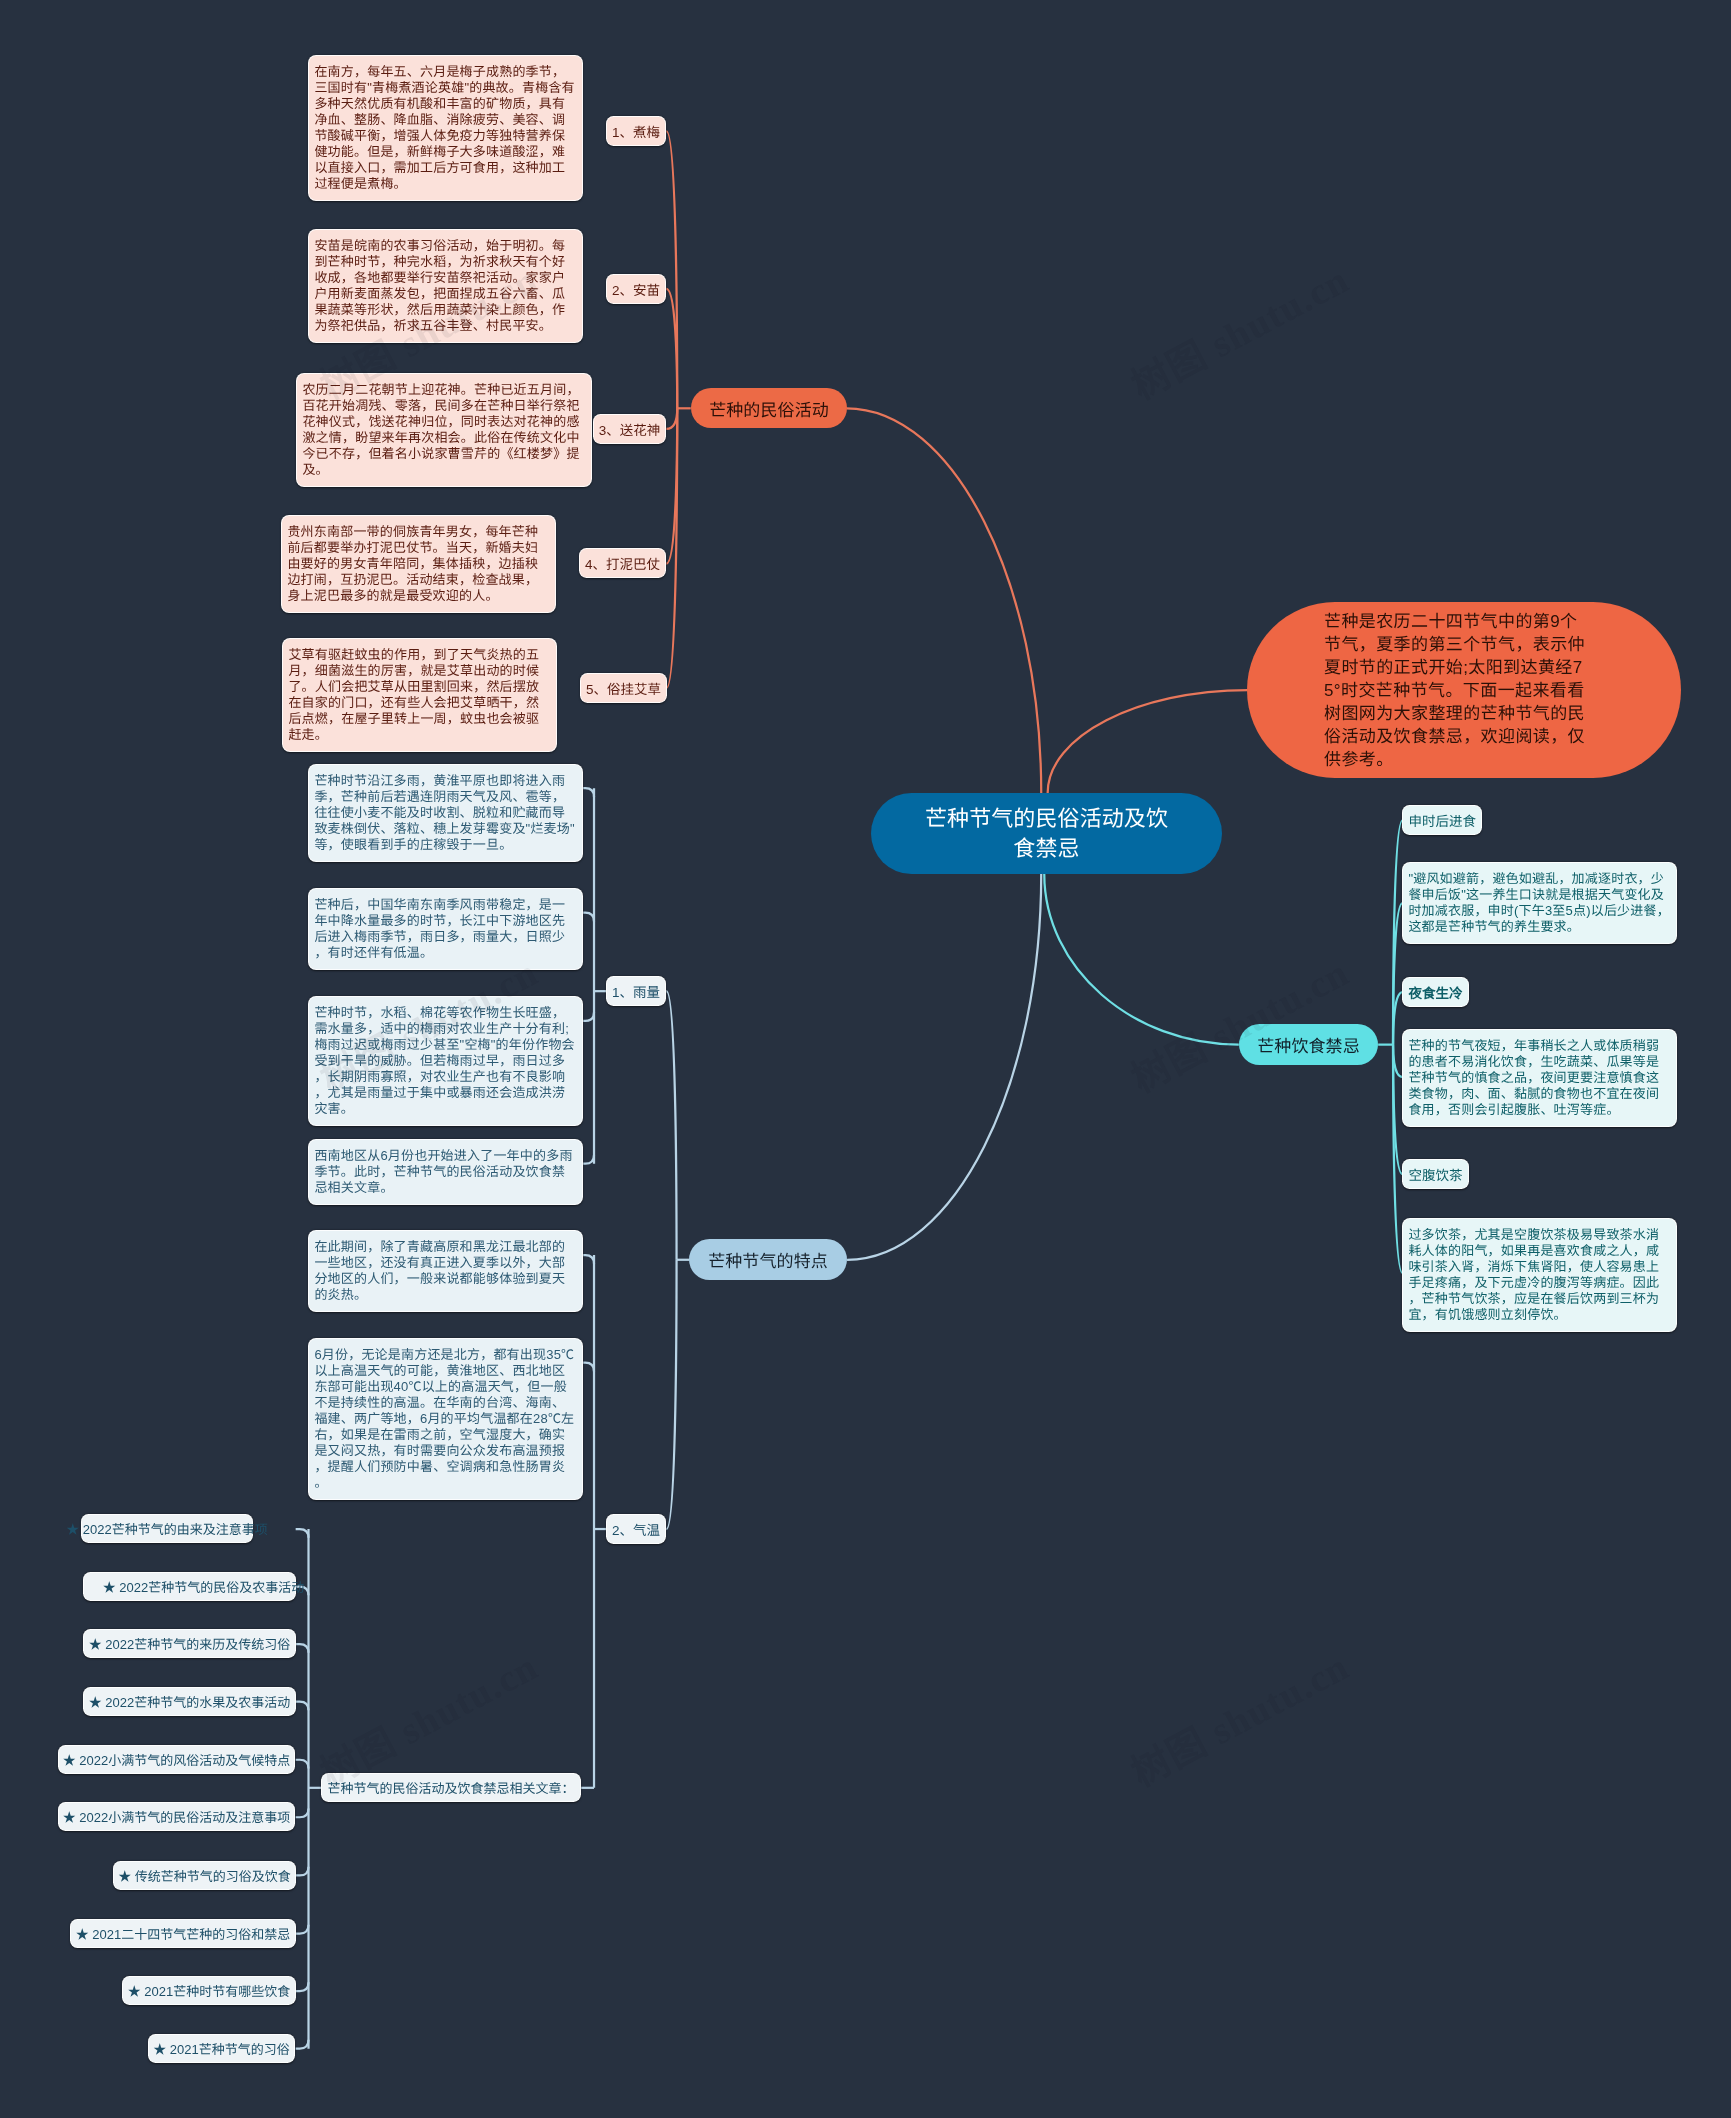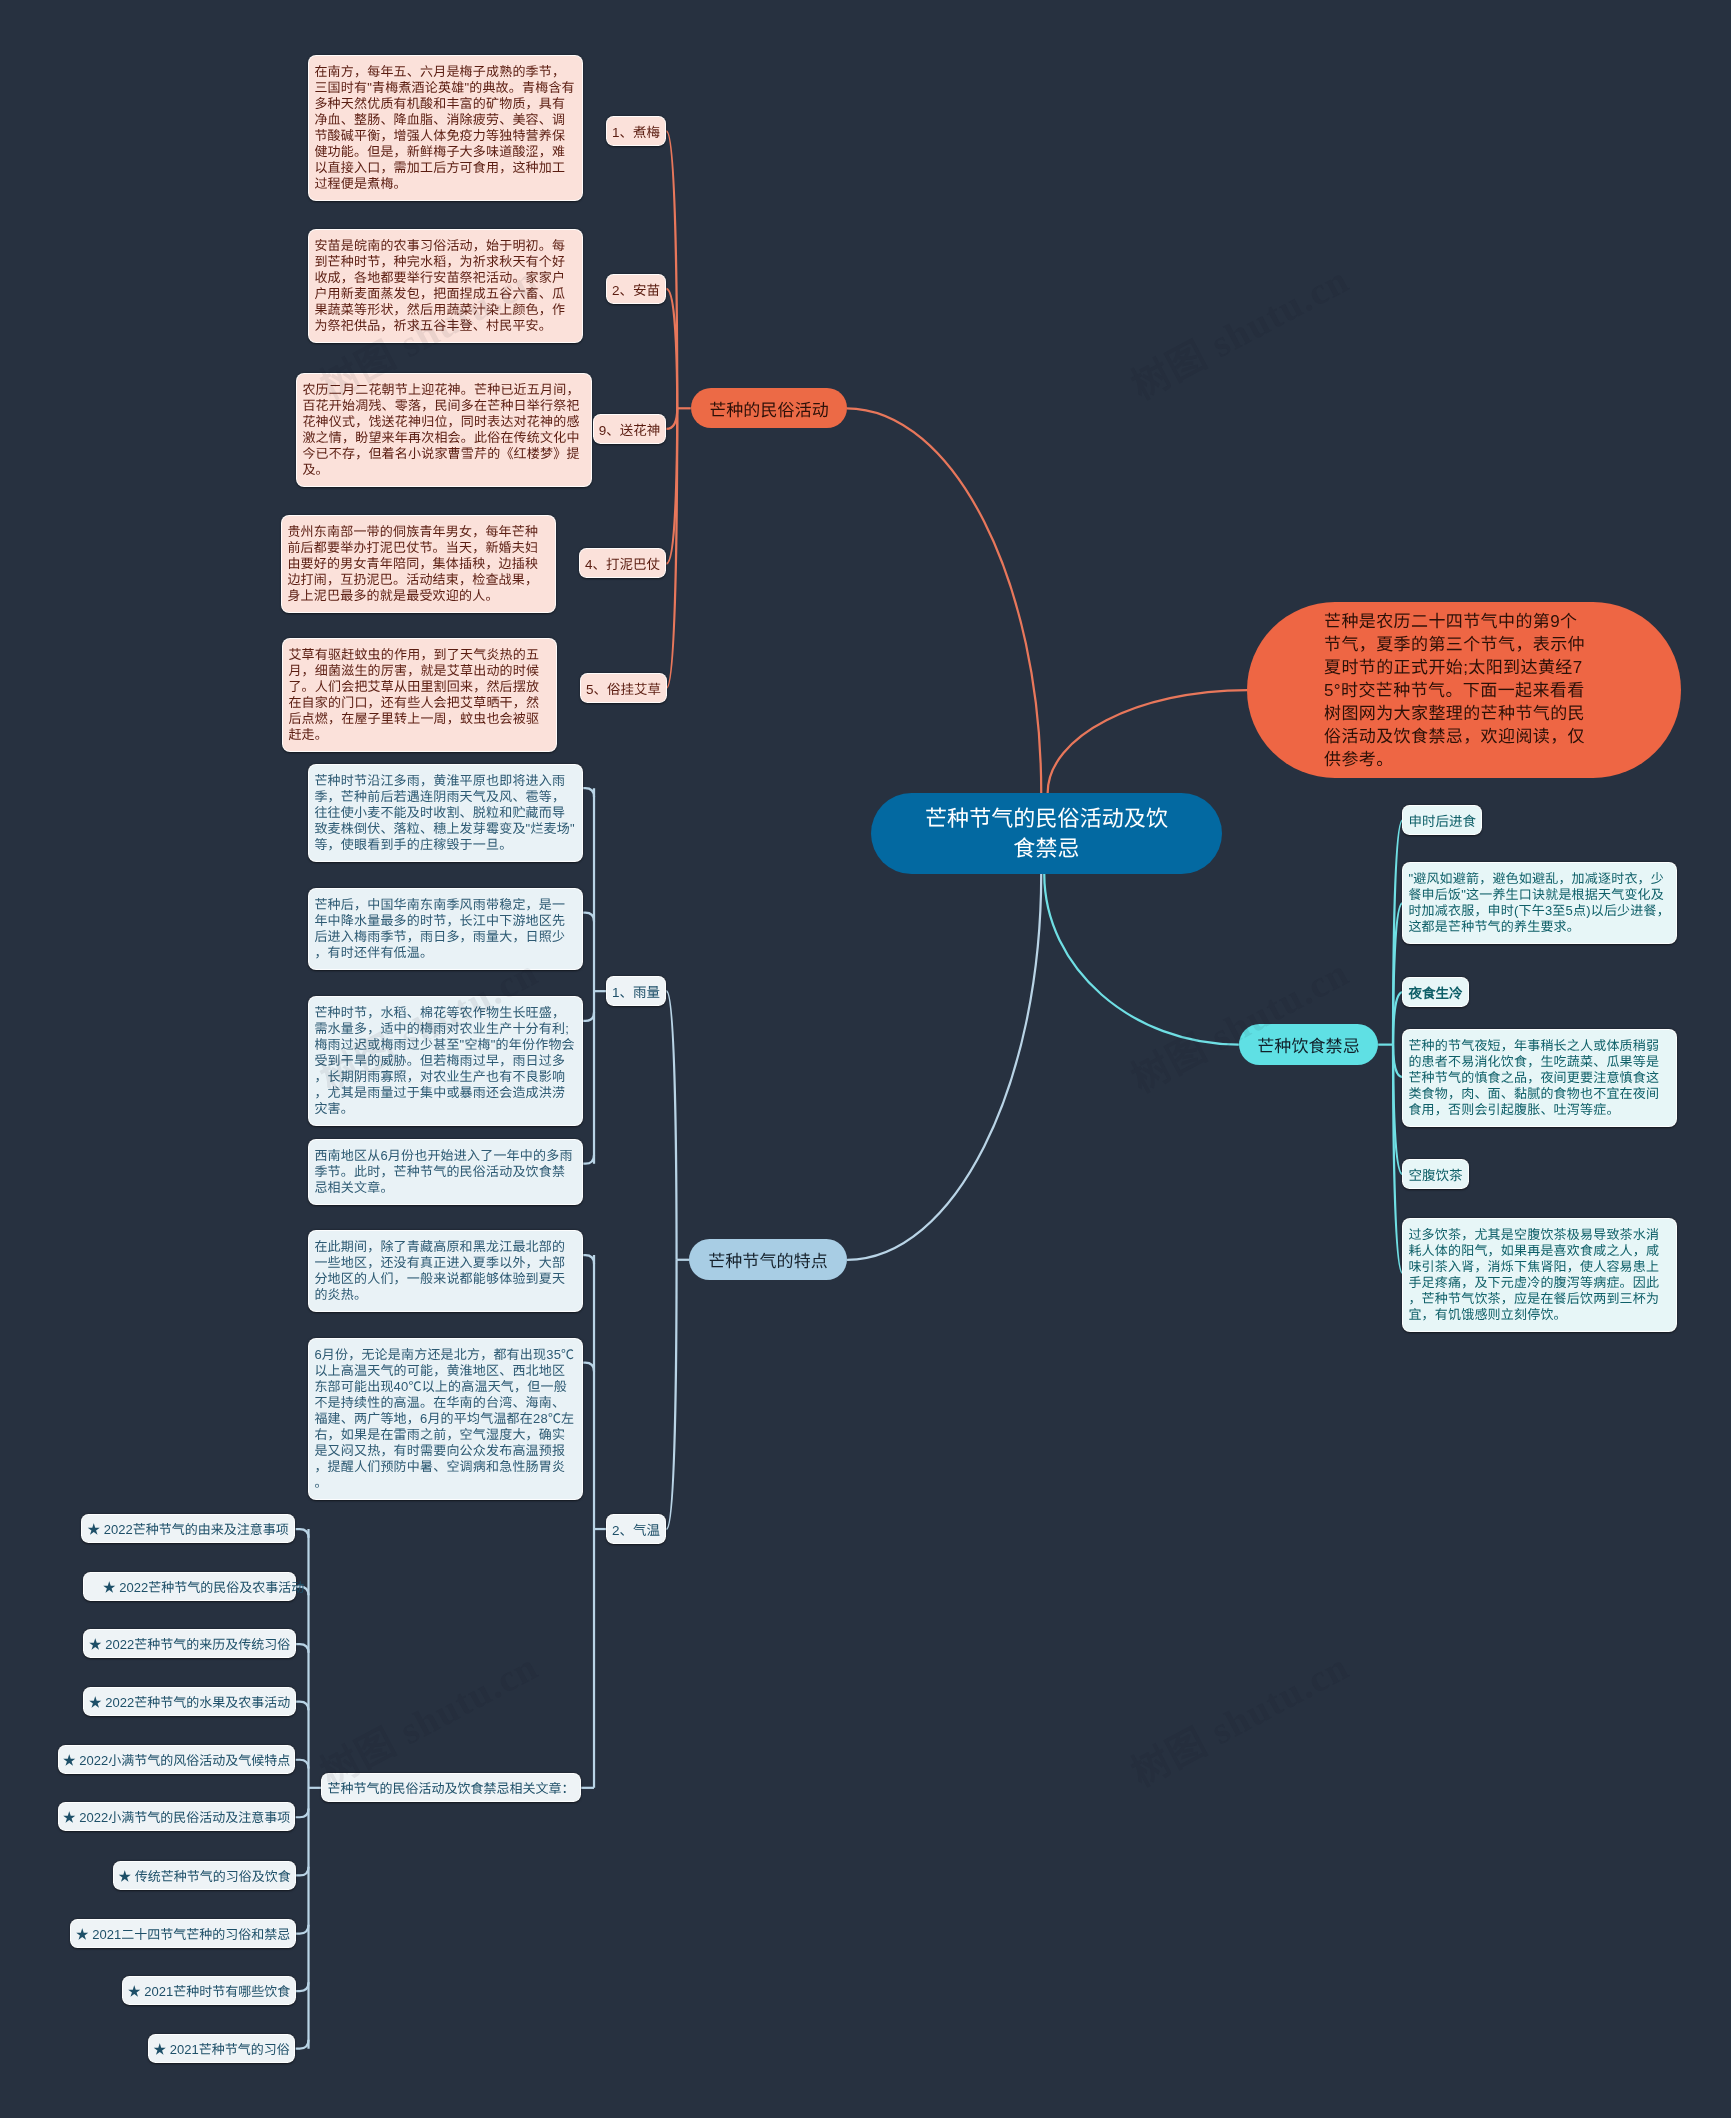--- a/index.html
+++ b/index.html
@@ -97,7 +97,7 @@
 <div class="leaf o" style="left:308px;top:229px;width:275px;">安苗是皖南的农事习俗活动，始于明初。每到芒种时节，种完水稻，为祈求秋天有个好收成，各地都要举行安苗祭祀活动。家家户户用新麦面蒸发包，把面捏成五谷六畜、瓜果蔬菜等形状，然后用蔬菜汁染上颜色，作为祭祀供品，祈求五谷丰登、村民平安。</div>
 <div class="pill o" style="left:606px;top:274px;width:60px;height:30px;">2、安苗</div>
 <div class="leaf o" style="left:296px;top:373px;width:296px;">农历二月二花朝节上迎花神。芒种已近五月间，百花开始凋残、零落，民间多在芒种日举行祭祀花神仪式，饯送花神归位，同时表达对花神的感激之情，盼望来年再次相会。此俗在传统文化中今已不存，但着名小说家曹雪芹的《红楼梦》提及。</div>
-<div class="pill o" style="left:593px;top:414px;width:73px;height:30px;">9、送花神</div>
+<div class="pill o" style="left:593px;top:414px;width:73px;height:30px;">3、送花神</div>
 <div class="leaf o" style="left:281px;top:515px;width:275px;">贵州东南部一带的侗族青年男女，每年芒种前后都要举办打泥巴仗节。当天，新婚夫妇由要好的男女青年陪同，集体插秧，边插秧边打闹，互扔泥巴。活动结束，检查战果，身上泥巴最多的就是最受欢迎的人。</div>
 <div class="pill o" style="left:579px;top:548px;width:87px;height:30px;">4、打泥巴仗</div>
 <div class="leaf o" style="left:282px;top:638px;width:275px;">艾草有驱赶蚊虫的作用，到了天气炎热的五月，细菌滋生的厉害，就是艾草出动的时候了。人们会把艾草从田里割回来，然后摆放在自家的门口，还有些人会把艾草晒干，然后点燃，在屋子里转上一周，蚊虫也会被驱赶走。</div>

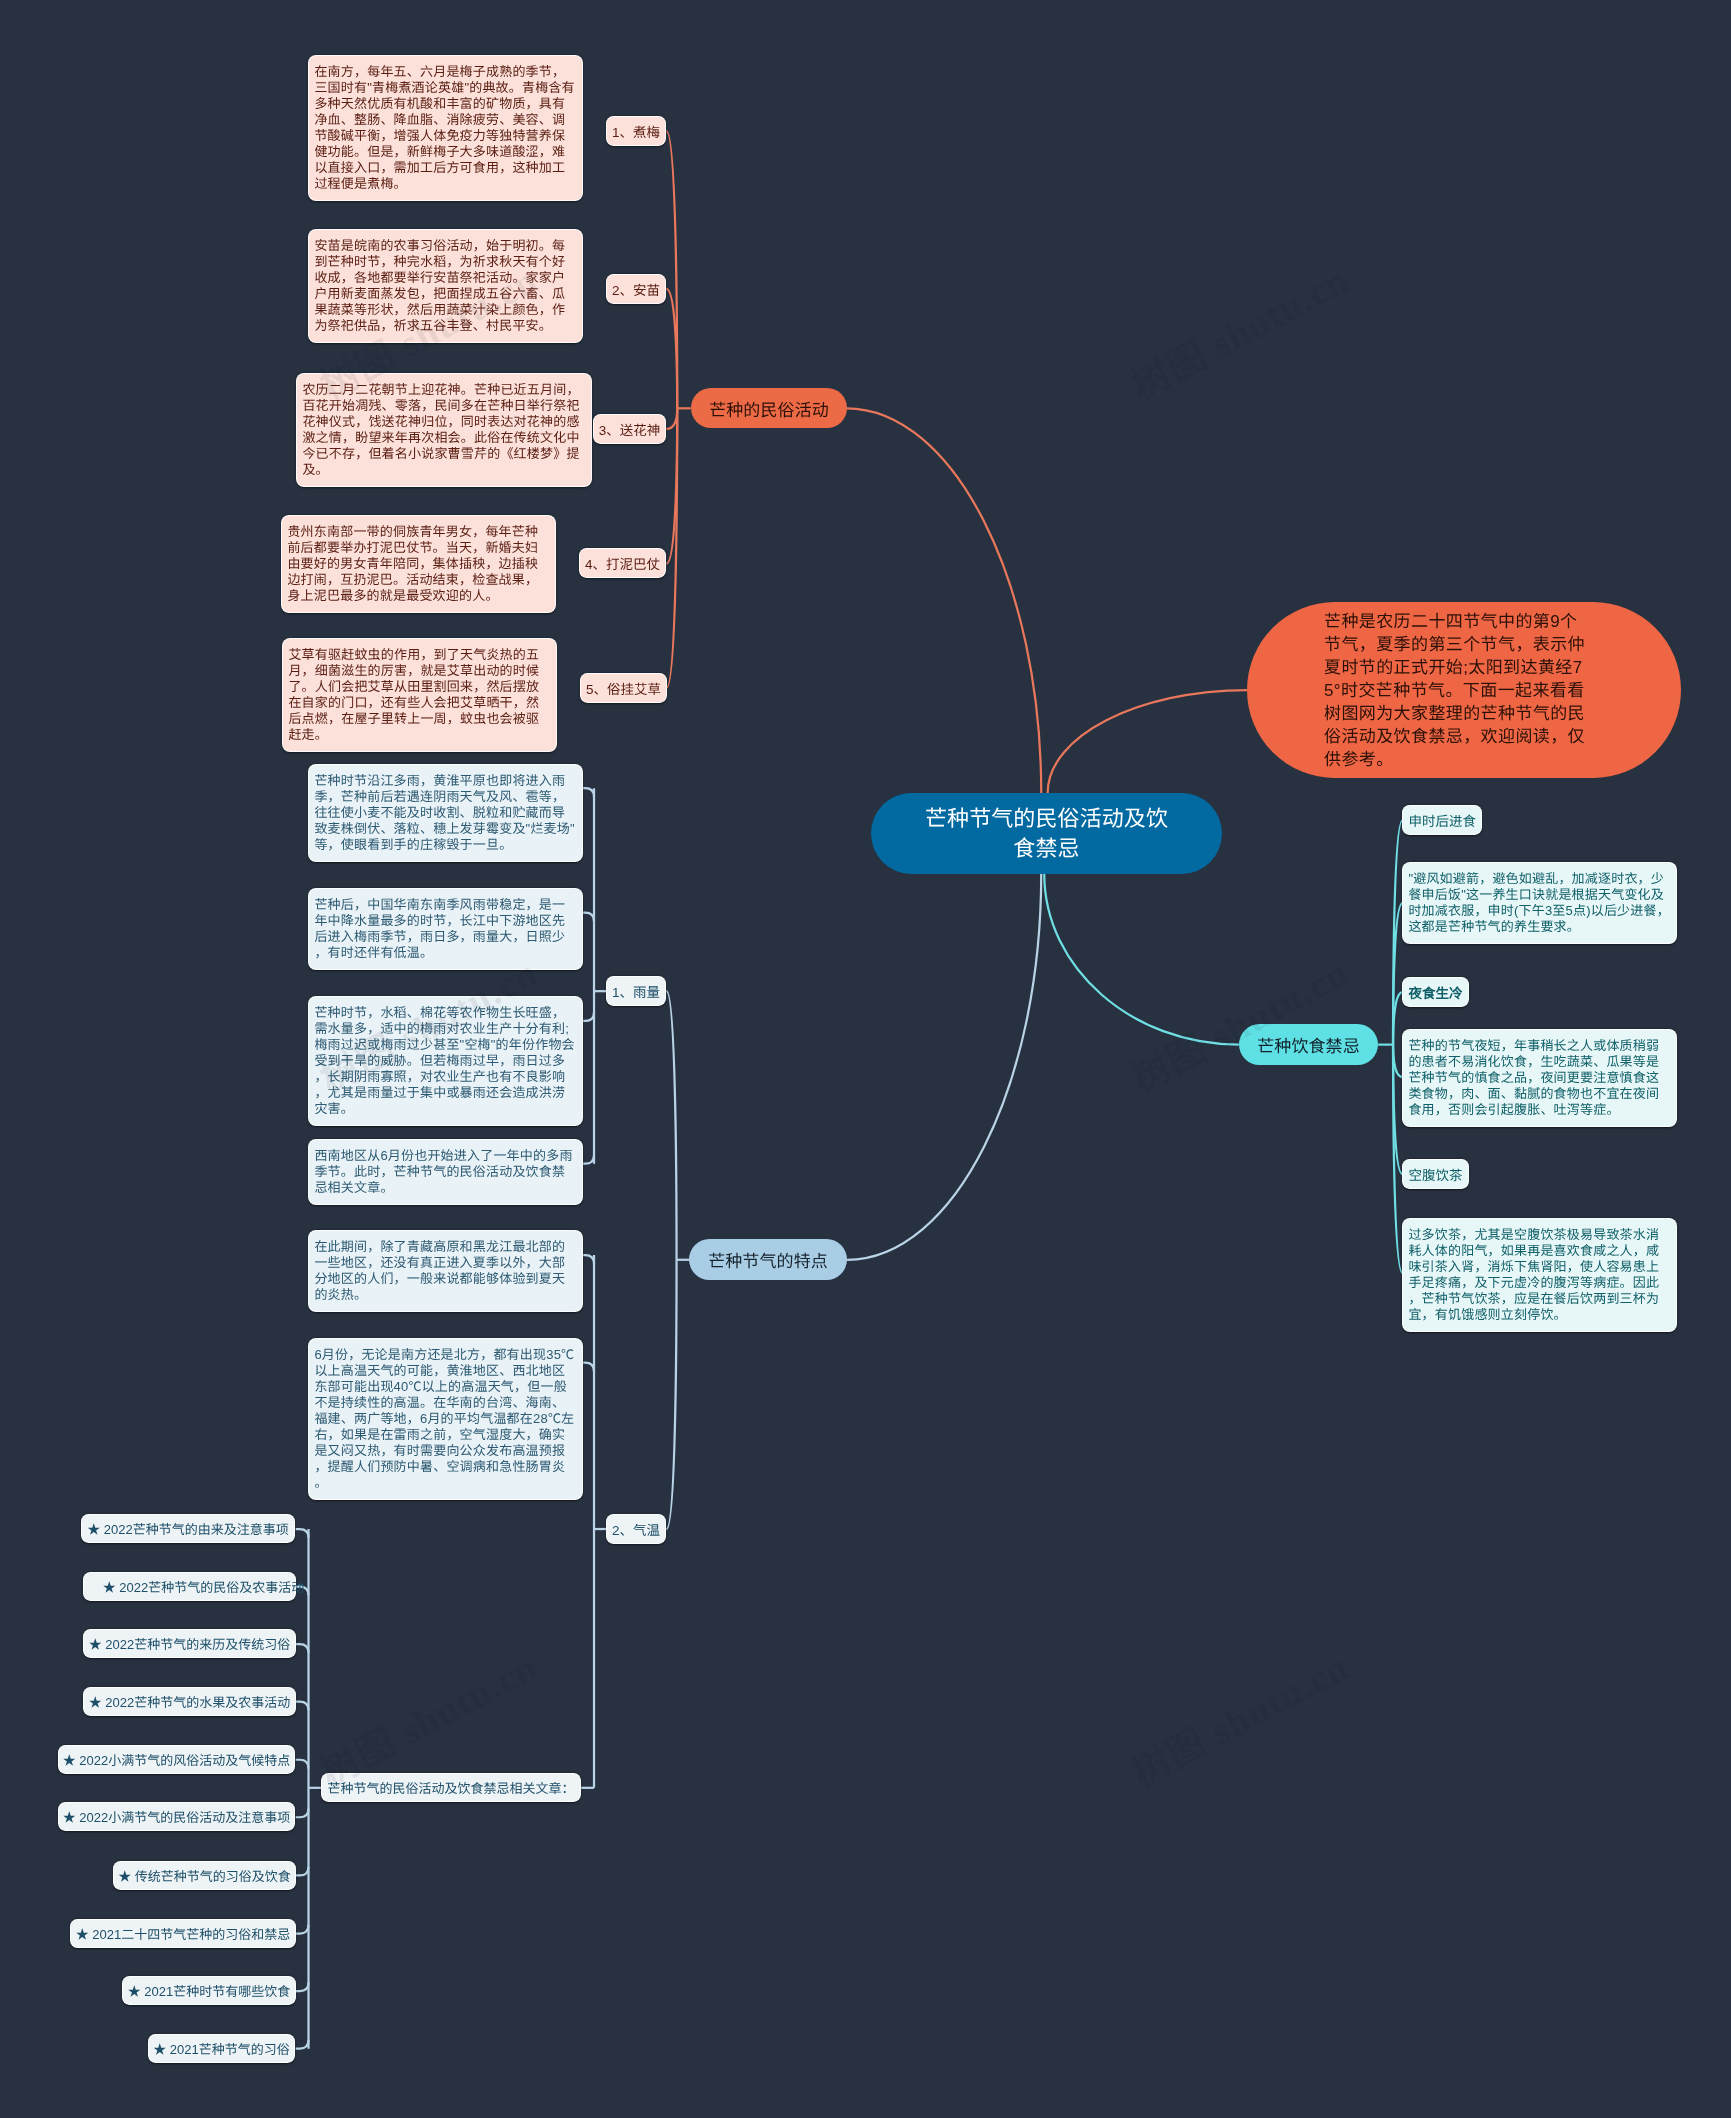--- a/index.html
+++ b/index.html
@@ -121,7 +121,7 @@
 <div class="pill c" style="left:1402px;top:1159px;height:30px;padding:0 5.4px;">空腹饮茶</div>
 <div class="leaf c" style="left:1402px;top:1218px;width:275px;">过多饮茶，尤其是空腹饮茶极易导致茶水消耗人体的阳气，如果再是喜欢食咸之人，咸味引茶入肾，消烁下焦肾阳，使人容易患上手足疼痛，及下元虚冷的腹泻等病症。因此，芒种节气饮茶，应是在餐后饮两到三杯为宜，有饥饿感则立刻停饮。</div>
 <div class="round cyann" style="left:1239px;top:1024px;width:139px;height:41px;">芒种饮食禁忌</div>
-<div class="art" style="left:81px;top:1514px;width:214px;height:29px;">★ 2022芒种节气的由来及注意事项</div>
+<div class="art" style="left:81px;top:1514px;width:172px;height:29px;">★ 2022芒种节气的由来及注意事项</div>
 <div class="art" style="left:83px;top:1572px;width:213px;height:29px;padding-left:28px;">★ 2022芒种节气的民俗及农事活动</div>
 <div class="art" style="left:83px;top:1629px;width:213px;height:29px;">★ 2022芒种节气的来历及传统习俗</div>
 <div class="art" style="left:83px;top:1687px;width:213px;height:29px;">★ 2022芒种节气的水果及农事活动</div>

